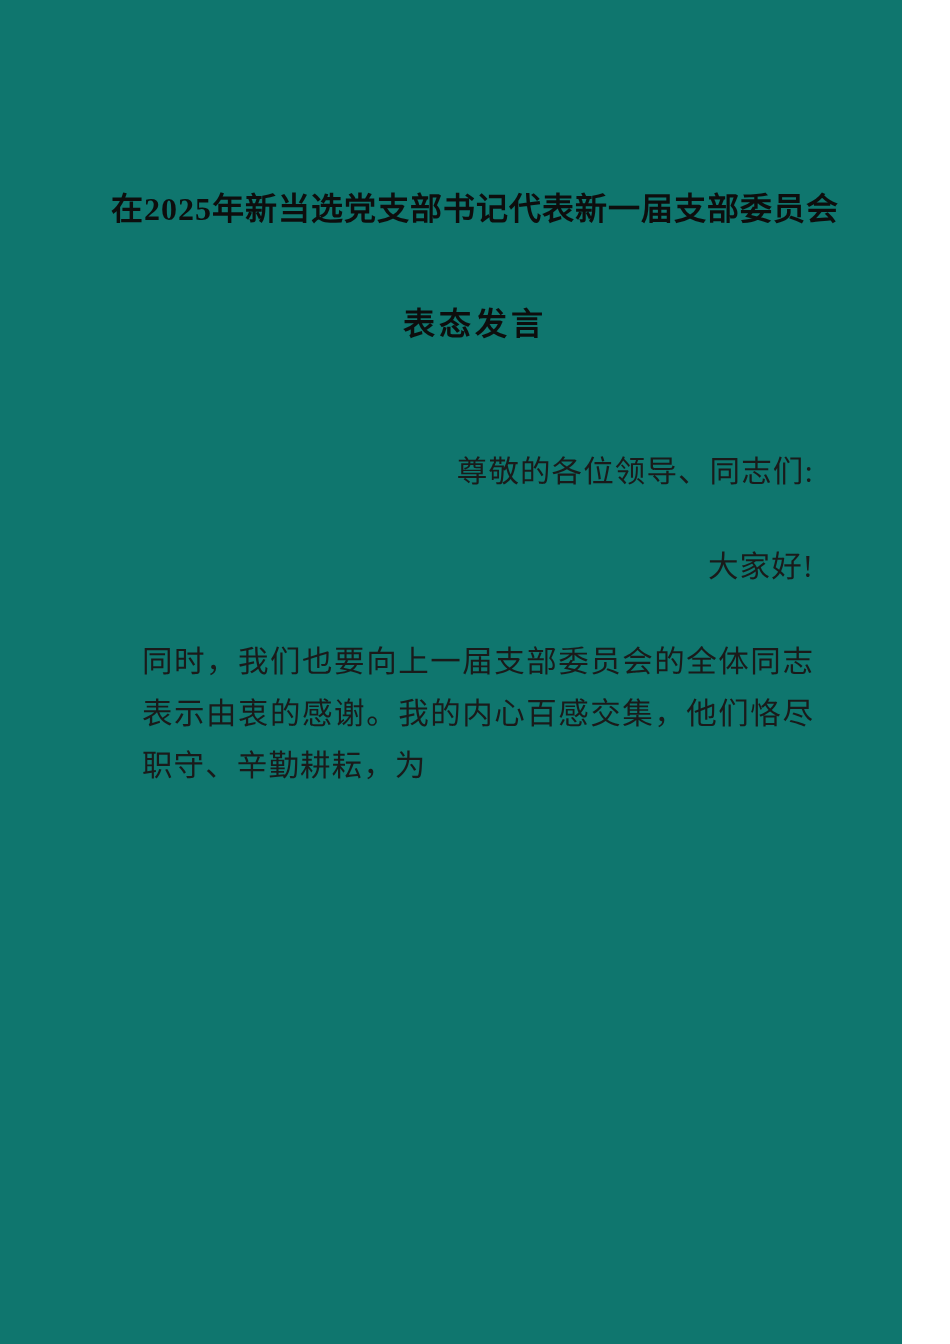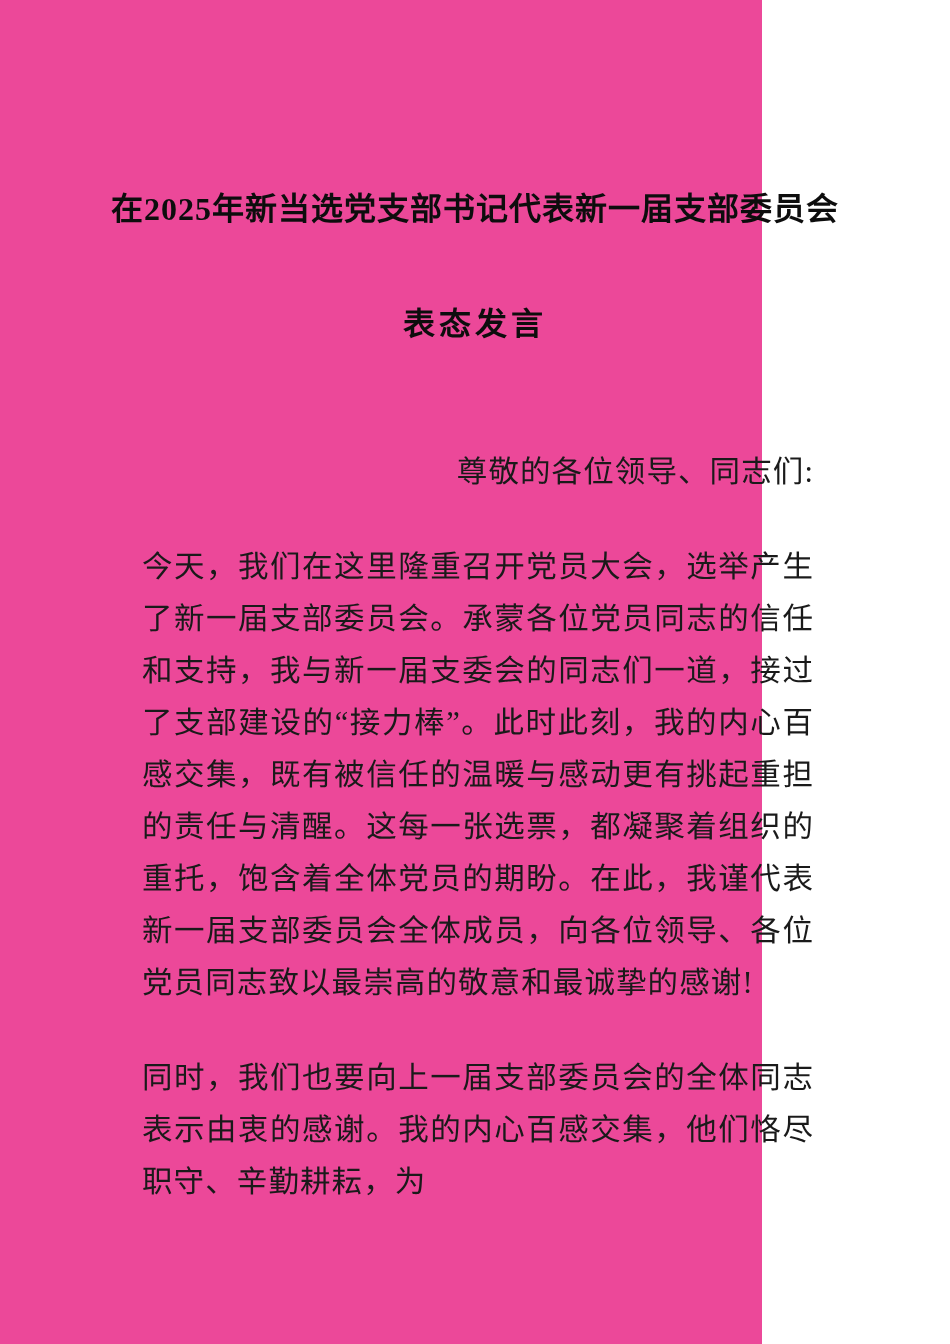--- a/index.html
+++ b/index.html
@@ -22,9 +22,9 @@
     position: absolute;
     left: 0;
     top: 0;
-    width: 762px;
+    width: 902px;
     height: 1344px;
-    background: #ec4899;
+    background: #0f766e;
     box-sizing: border-box;
   }
 

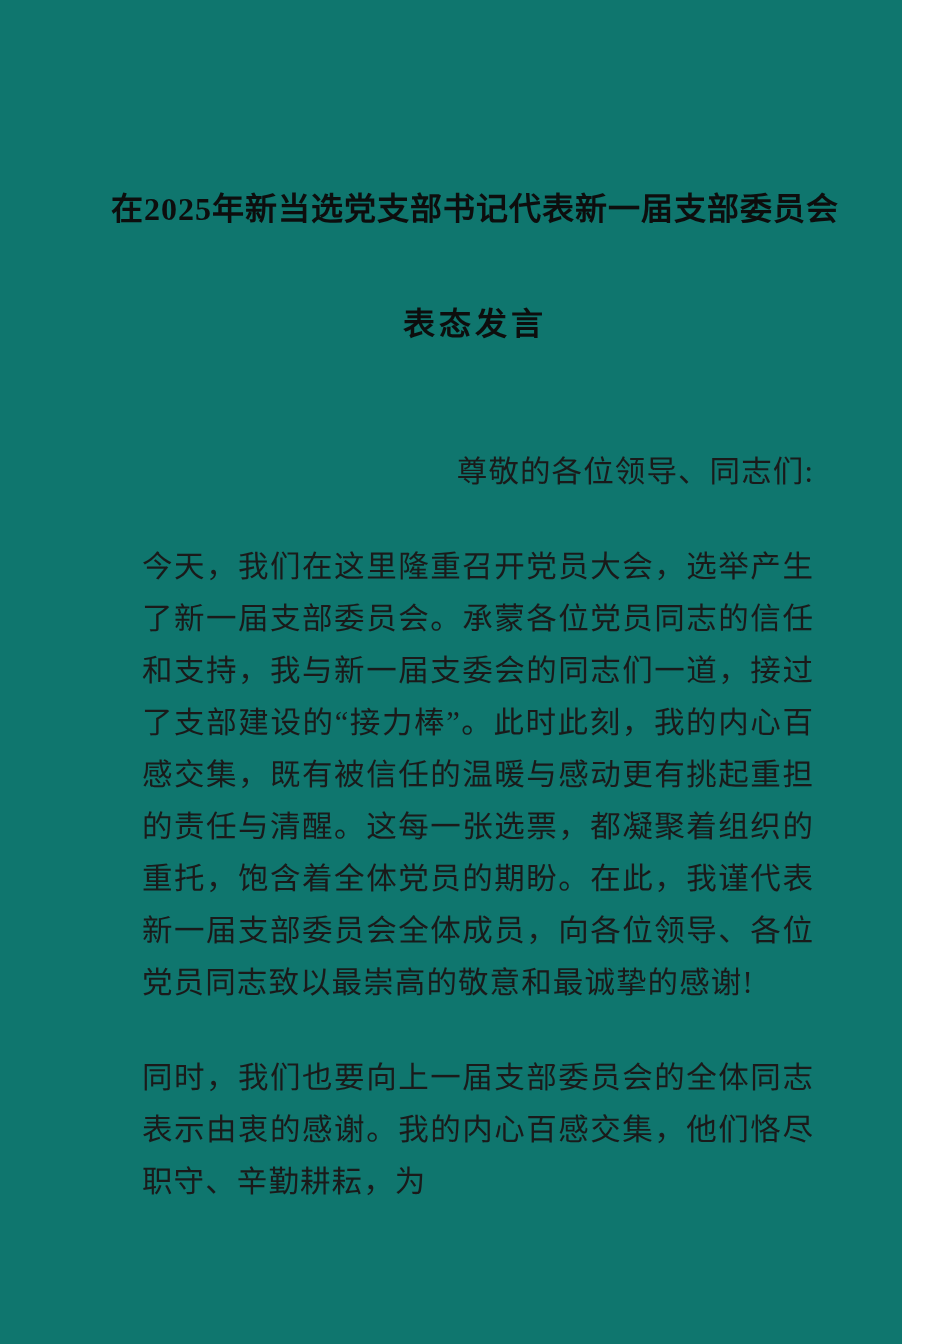--- a/index.html
+++ b/index.html
@@ -91,6 +91,7 @@
 
     <p class="para short">尊敬的各位领导、同志们:</p>
 
+    <p class="para short">大家好!</p>
 
     <p class="para">今天，我们在这里隆重召开党员大会，选举产生了新一届支部委员会。承蒙各位党员同志的信任和支持，我与新一届支委会的同志们一道，接过了支部建设的“接力棒”。此时此刻，我的内心百感交集，既有被信任的温暖与感动更有挑起重担的责任与清醒。这每一张选票，都凝聚着组织的重托，饱含着全体党员的期盼。在此，我谨代表新一届支部委员会全体成员，向各位领导、各位党员同志致以最崇高的敬意和最诚挚的感谢!</p>
 

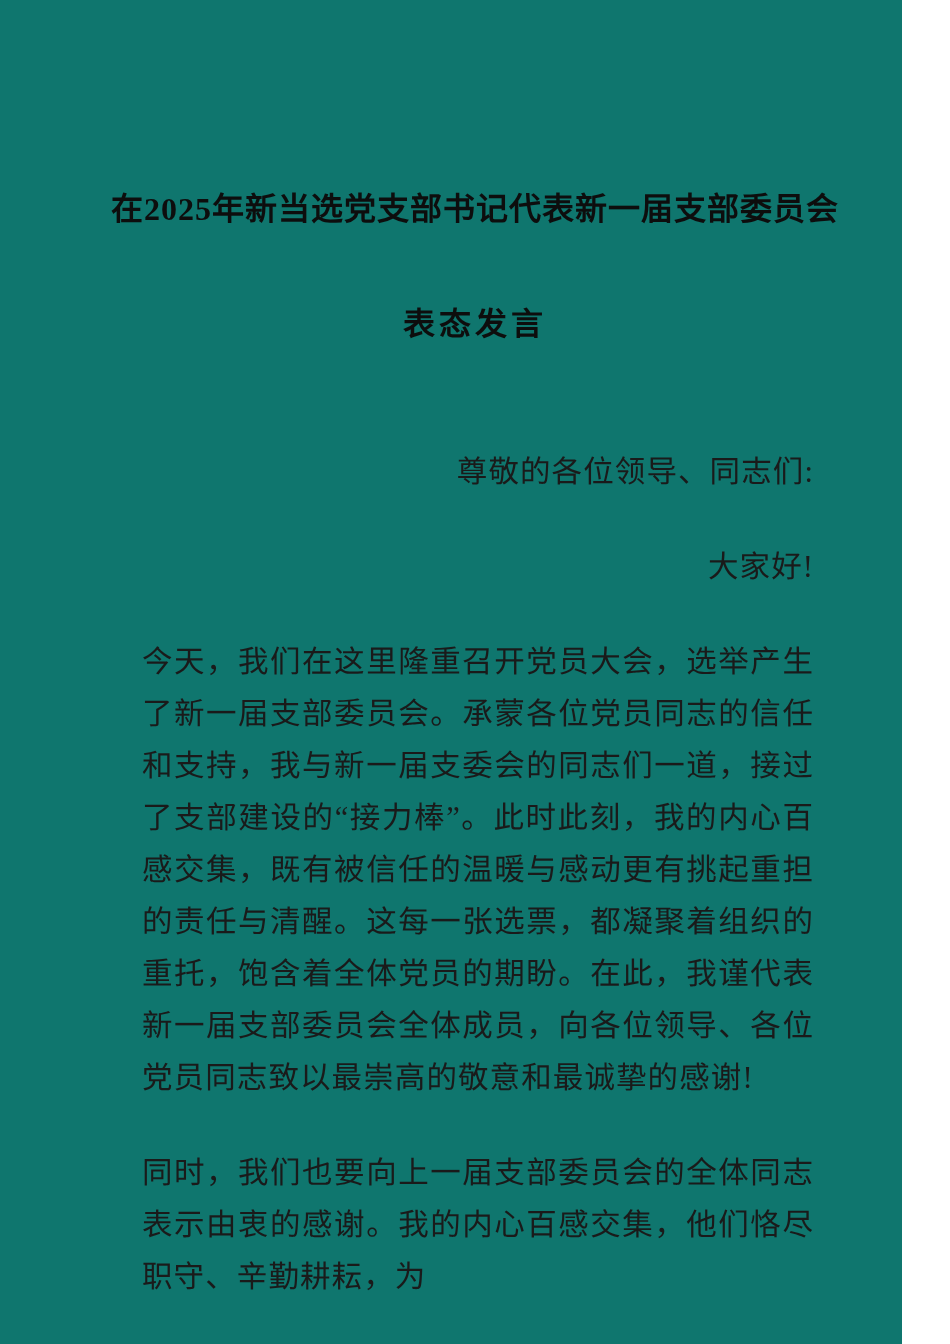--- a/index.html
+++ b/index.html
@@ -93,7 +93,6 @@
 
     <p class="para short">大家好!</p>
 
-    <p class="para">今天，我们在这里隆重召开党员大会，选举产生了新一届支部委员会。承蒙各位党员同志的信任和支持，我与新一届支委会的同志们一道，接过了支部建设的“接力棒”。此时此刻，我的内心百感交集，既有被信任的温暖与感动更有挑起重担的责任与清醒。这每一张选票，都凝聚着组织的重托，饱含着全体党员的期盼。在此，我谨代表新一届支部委员会全体成员，向各位领导、各位党员同志致以最崇高的敬意和最诚挚的感谢!</p>
 
     <p class="para">同时，我们也要向上一届支部委员会的全体同志表示由衷的感谢。我的内心百感交集，他们恪尽职守、辛勤耕耘，为</p>
 

